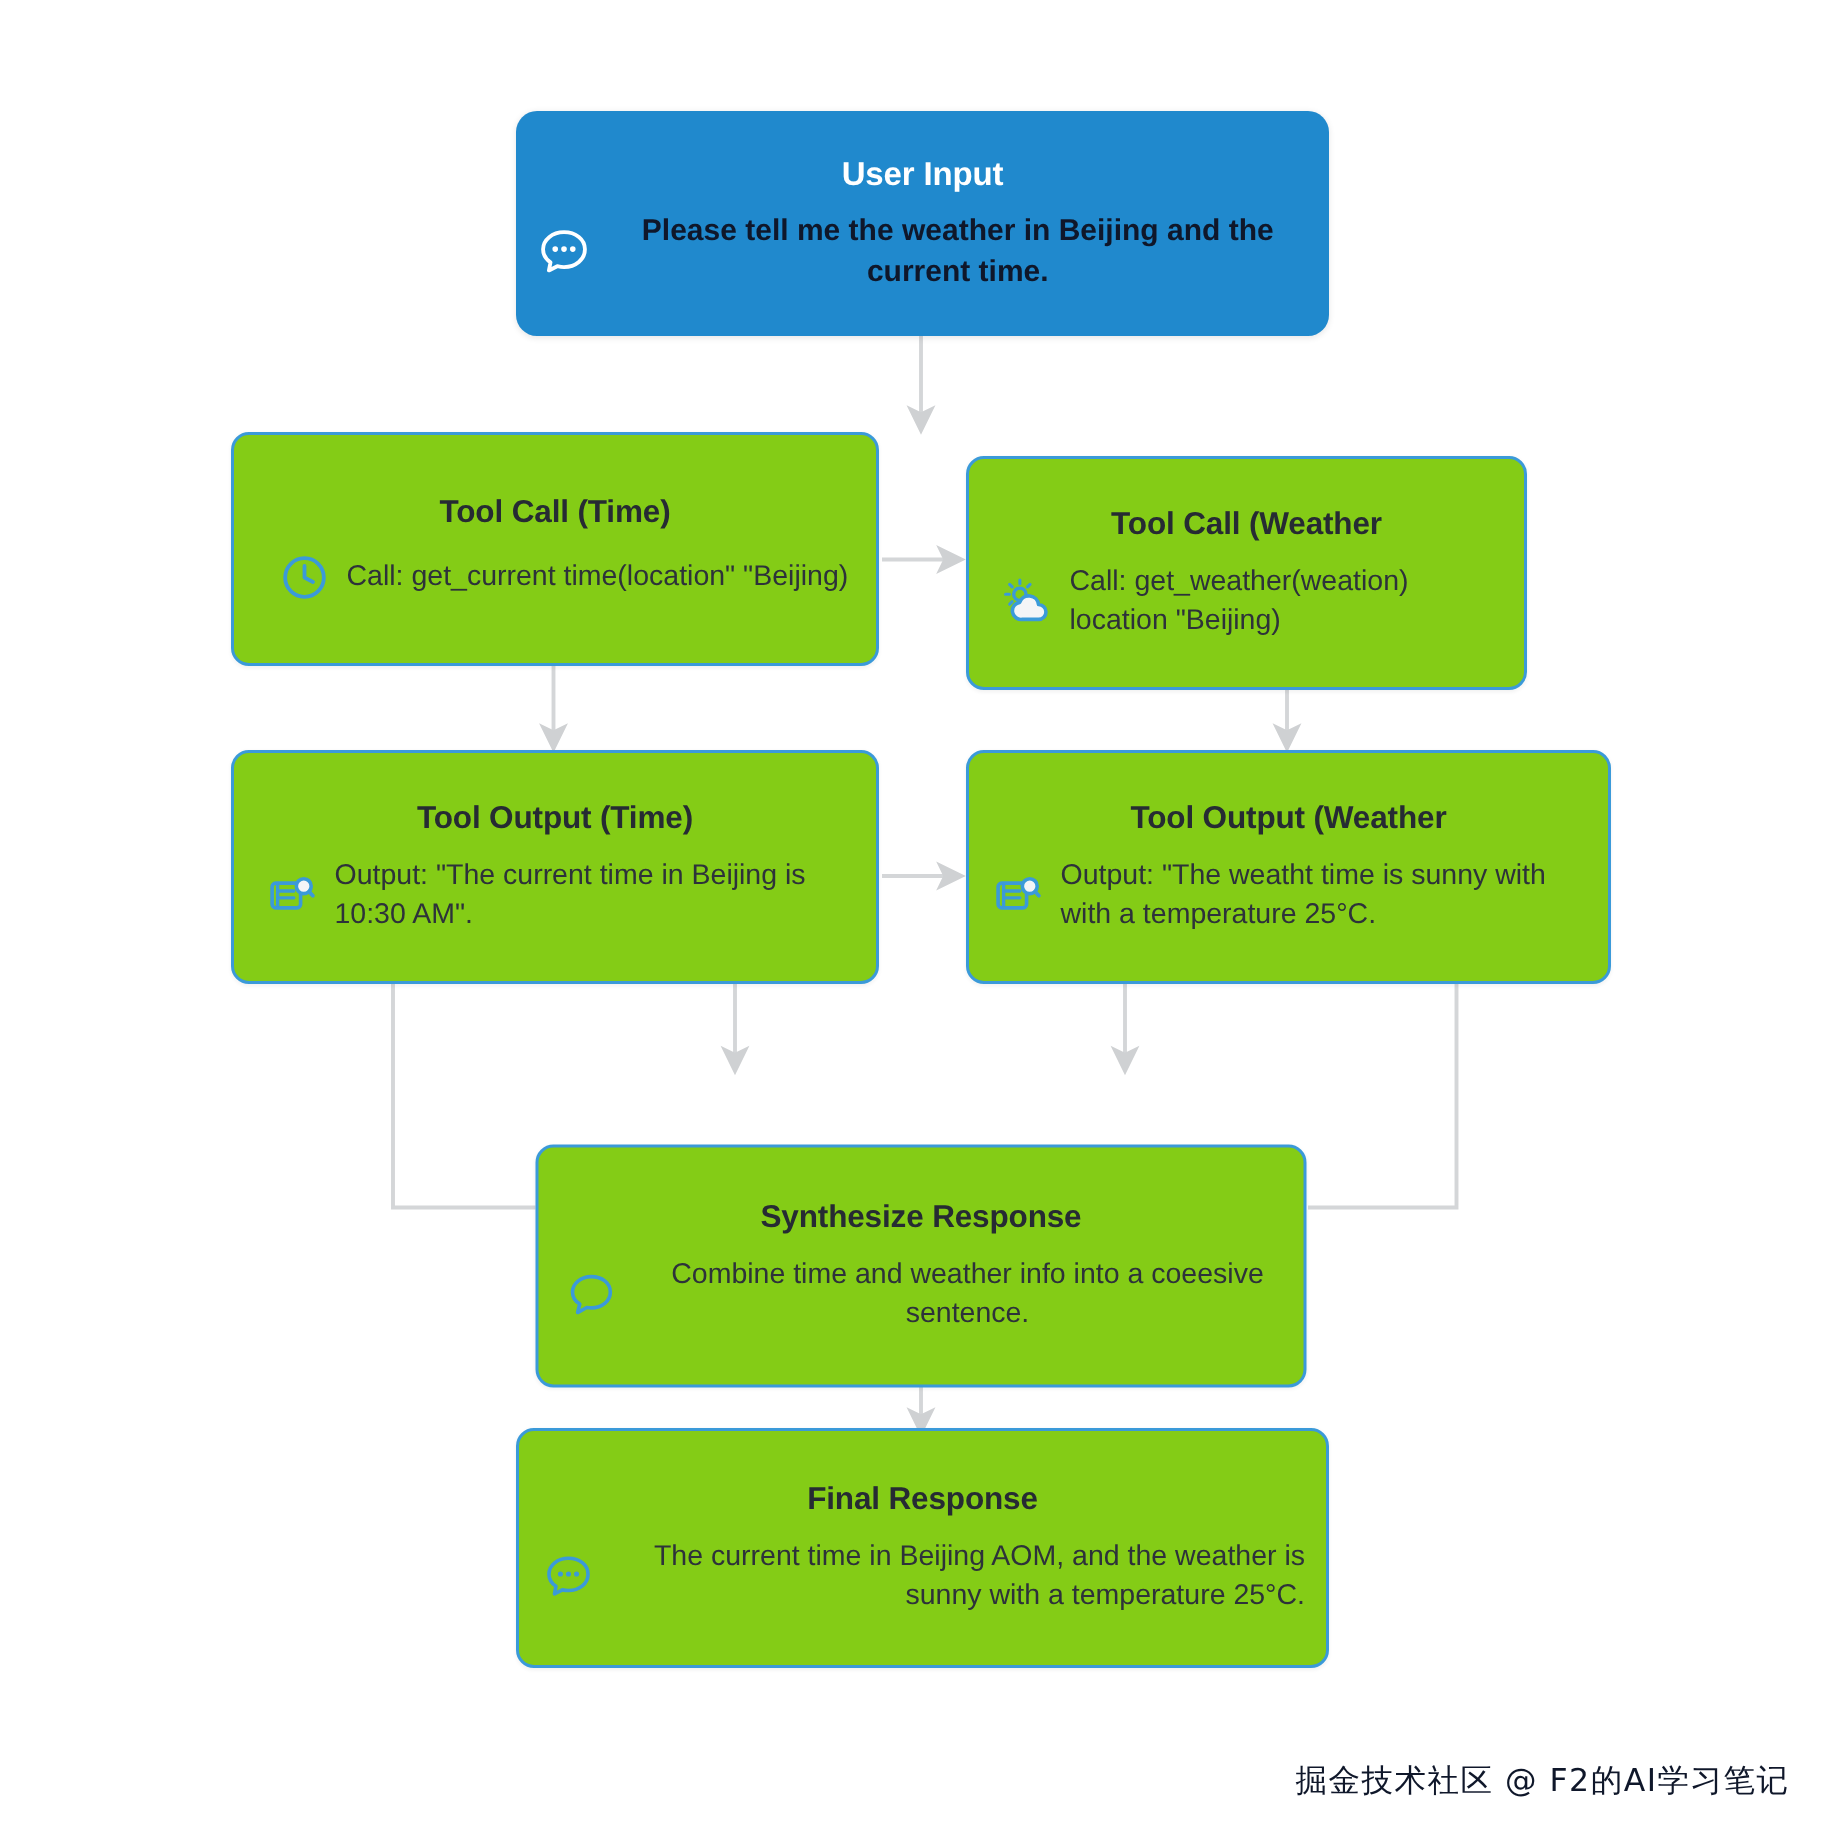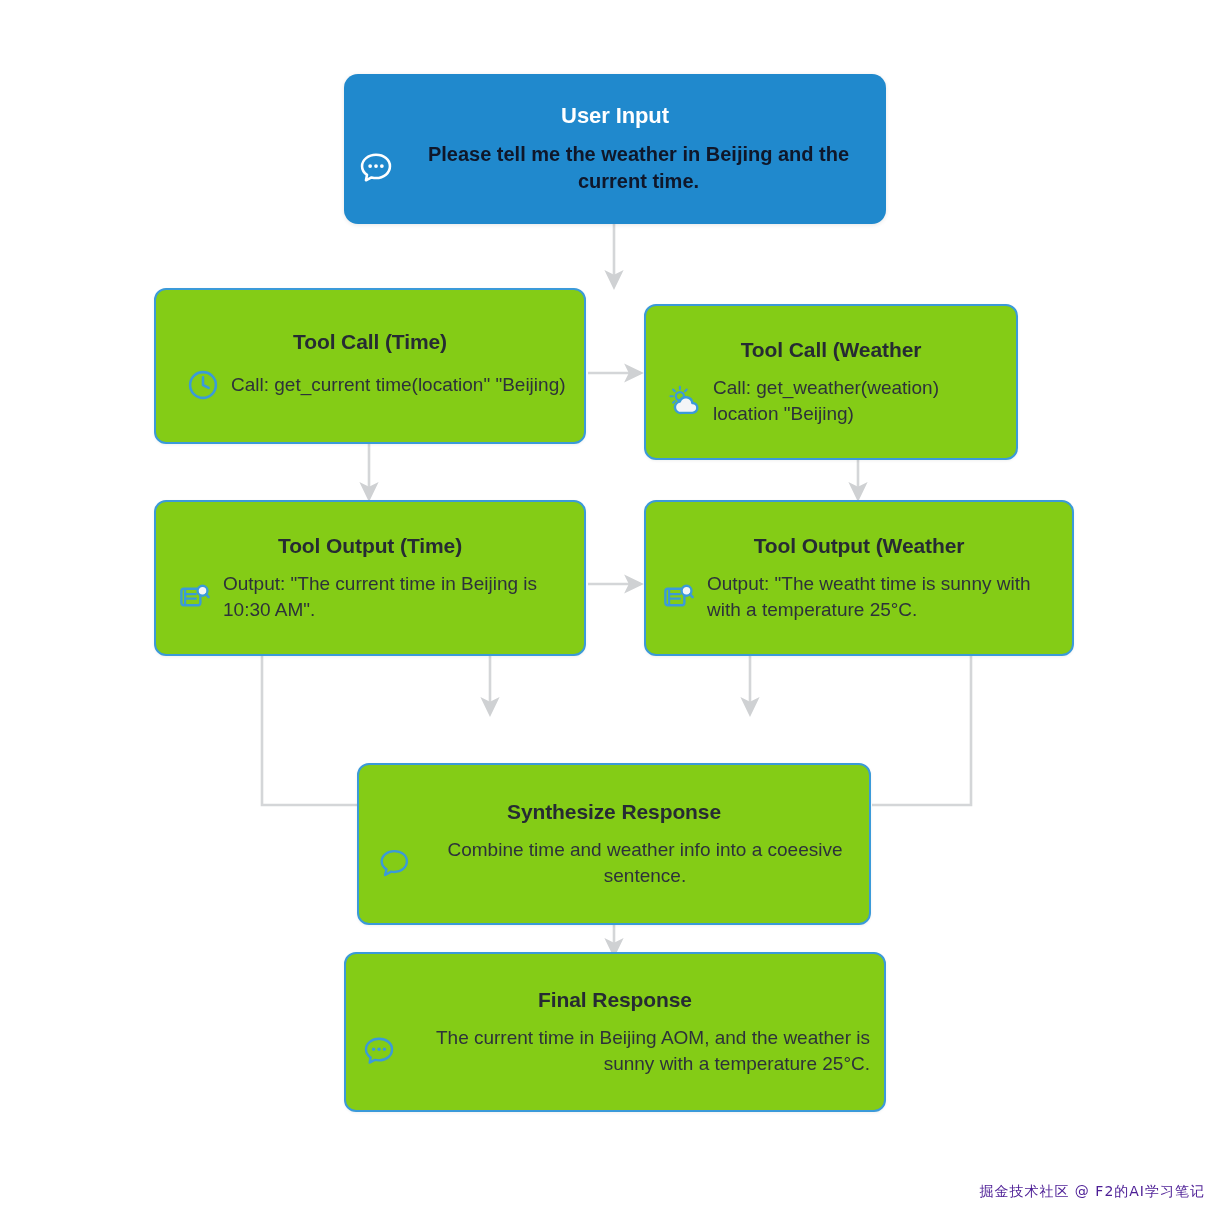--- a/index.html
+++ b/index.html
@@ -97,10 +97,10 @@
   
   #watermark {
     position: absolute;
-    right: 22px;
+    right: 34px;
     bottom: 26px;
-    font-size: 14px;
-    color: #4c1d95;
+    font-size: 21px;
+    color: #0f172a;
     font-family: "DejaVu Sans", "Liberation Sans", sans-serif;
     letter-spacing: 1px;
     white-space: nowrap;

